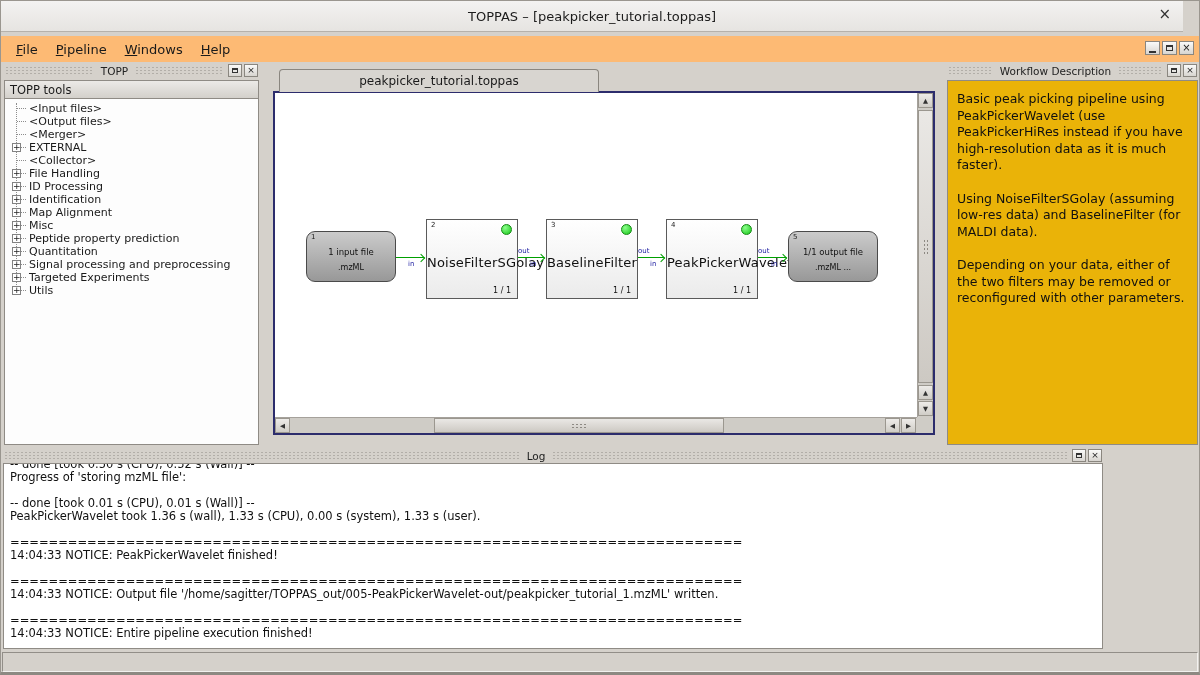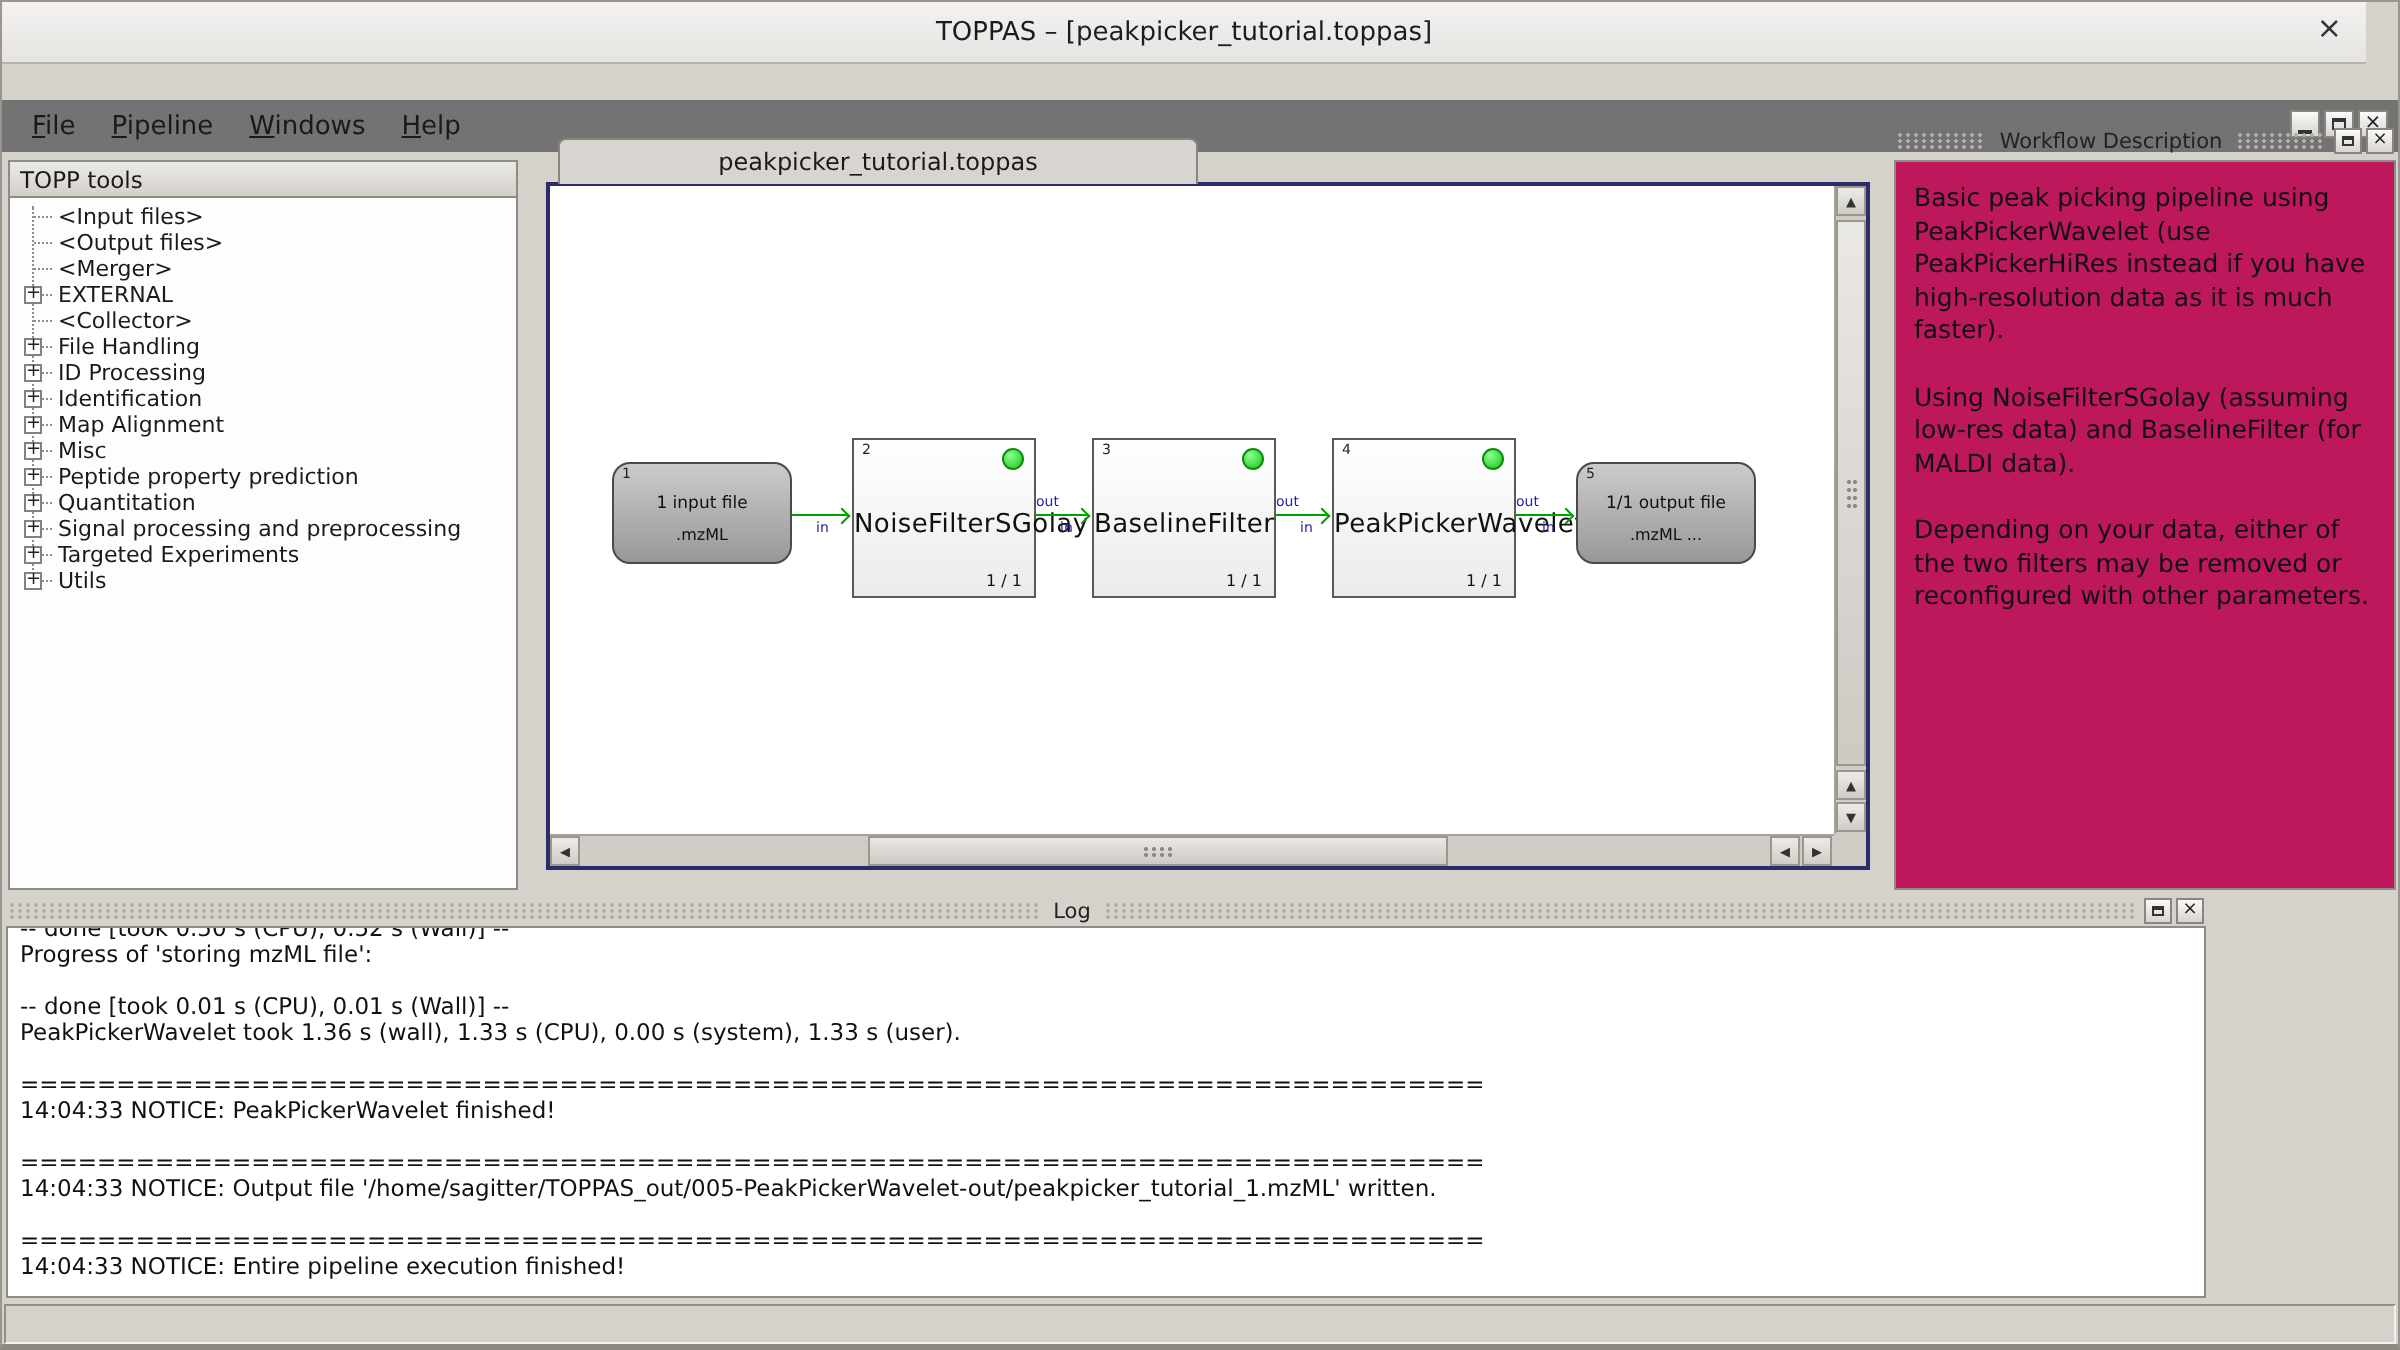--- a/index.html
+++ b/index.html
@@ -27,8 +27,8 @@
 
   
   .menubar {
-    position: absolute; left: 0; top: 49px; right: 0; height: 26px;
-    display: flex; align-items: center; padding: 0 6px; background: #737373;
+    position: absolute; left: 0; top: 35px; right: 0; height: 26px;
+    display: flex; align-items: center; padding: 0 6px; background: #fdba74;
   }
   .menu-item { display: inline-block; padding: 3px 9px; font-size: 13px; }
   .menu-item::first-letter { text-decoration: underline; }

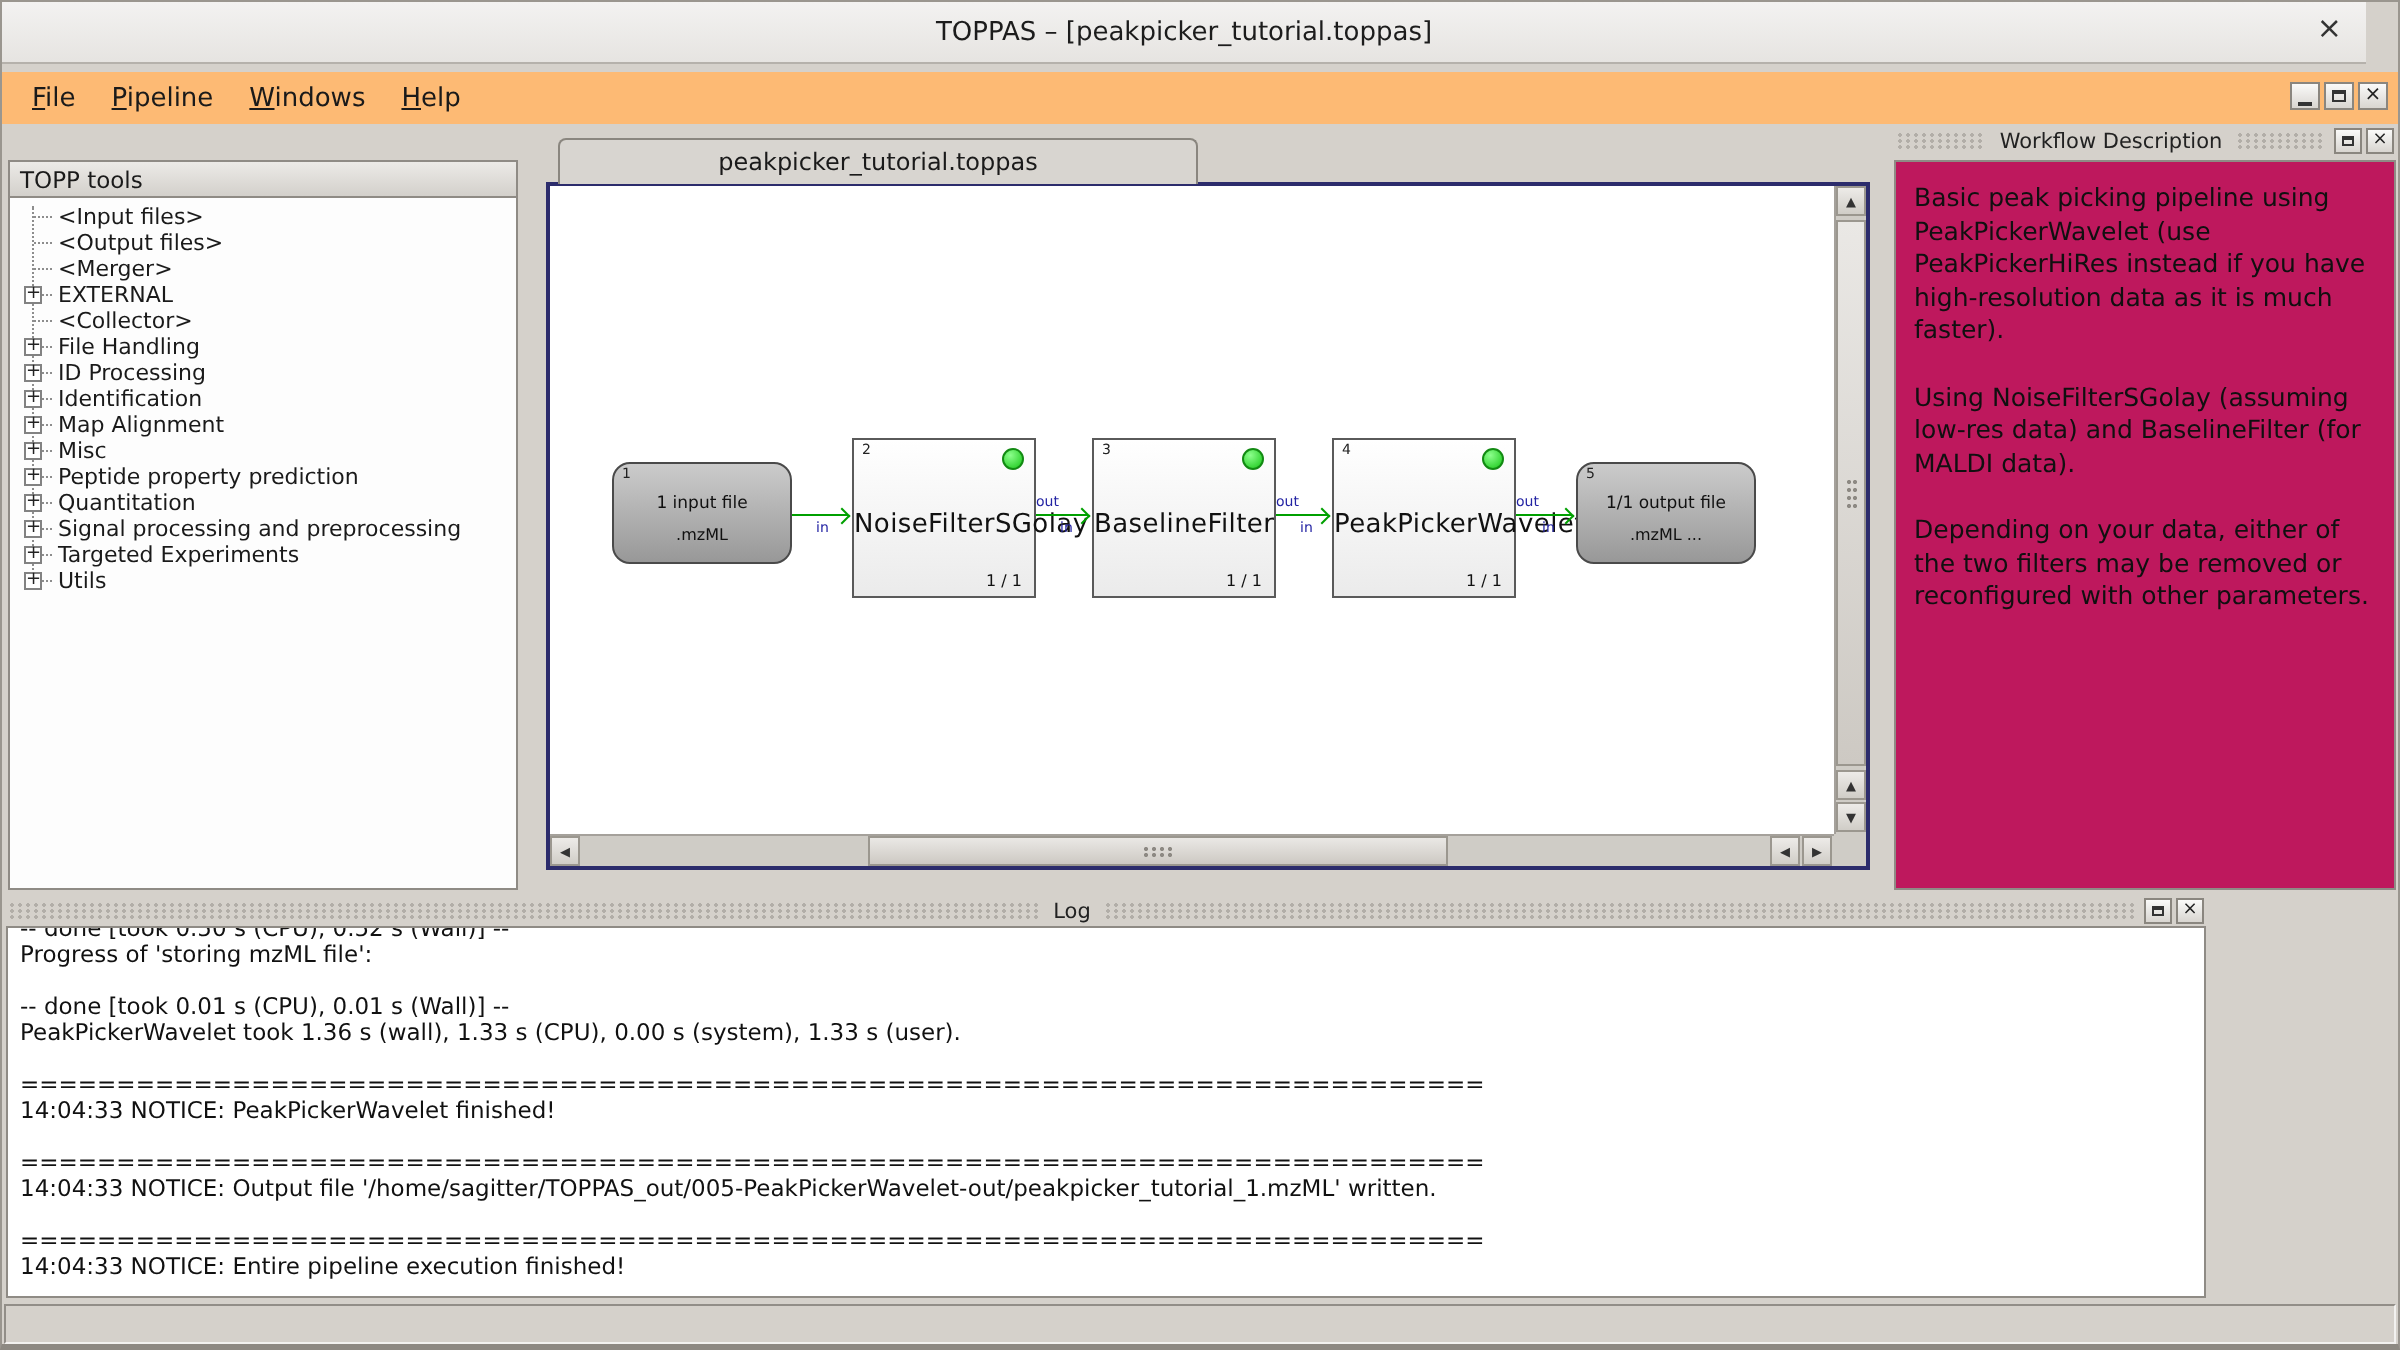--- a/index.html
+++ b/index.html
@@ -177,6 +177,17 @@
   </div>
 
   <div class="dock dock-left">
+    <div class="dock-header">
+      <span class="dock-tex"></span>
+      <span class="dock-title">TOPP</span>
+      <span class="dock-tex"></span>
+      <span class="dock-btns">
+        <span class="dock-btn">
+            <span class="g-rest"></span>
+          </span>
+        <span class="dock-btn btn-x"></span>
+      </span>
+    </div>
     <div class="topp-content">
       <div class="list-header">
         <span>TOPP tools</span>

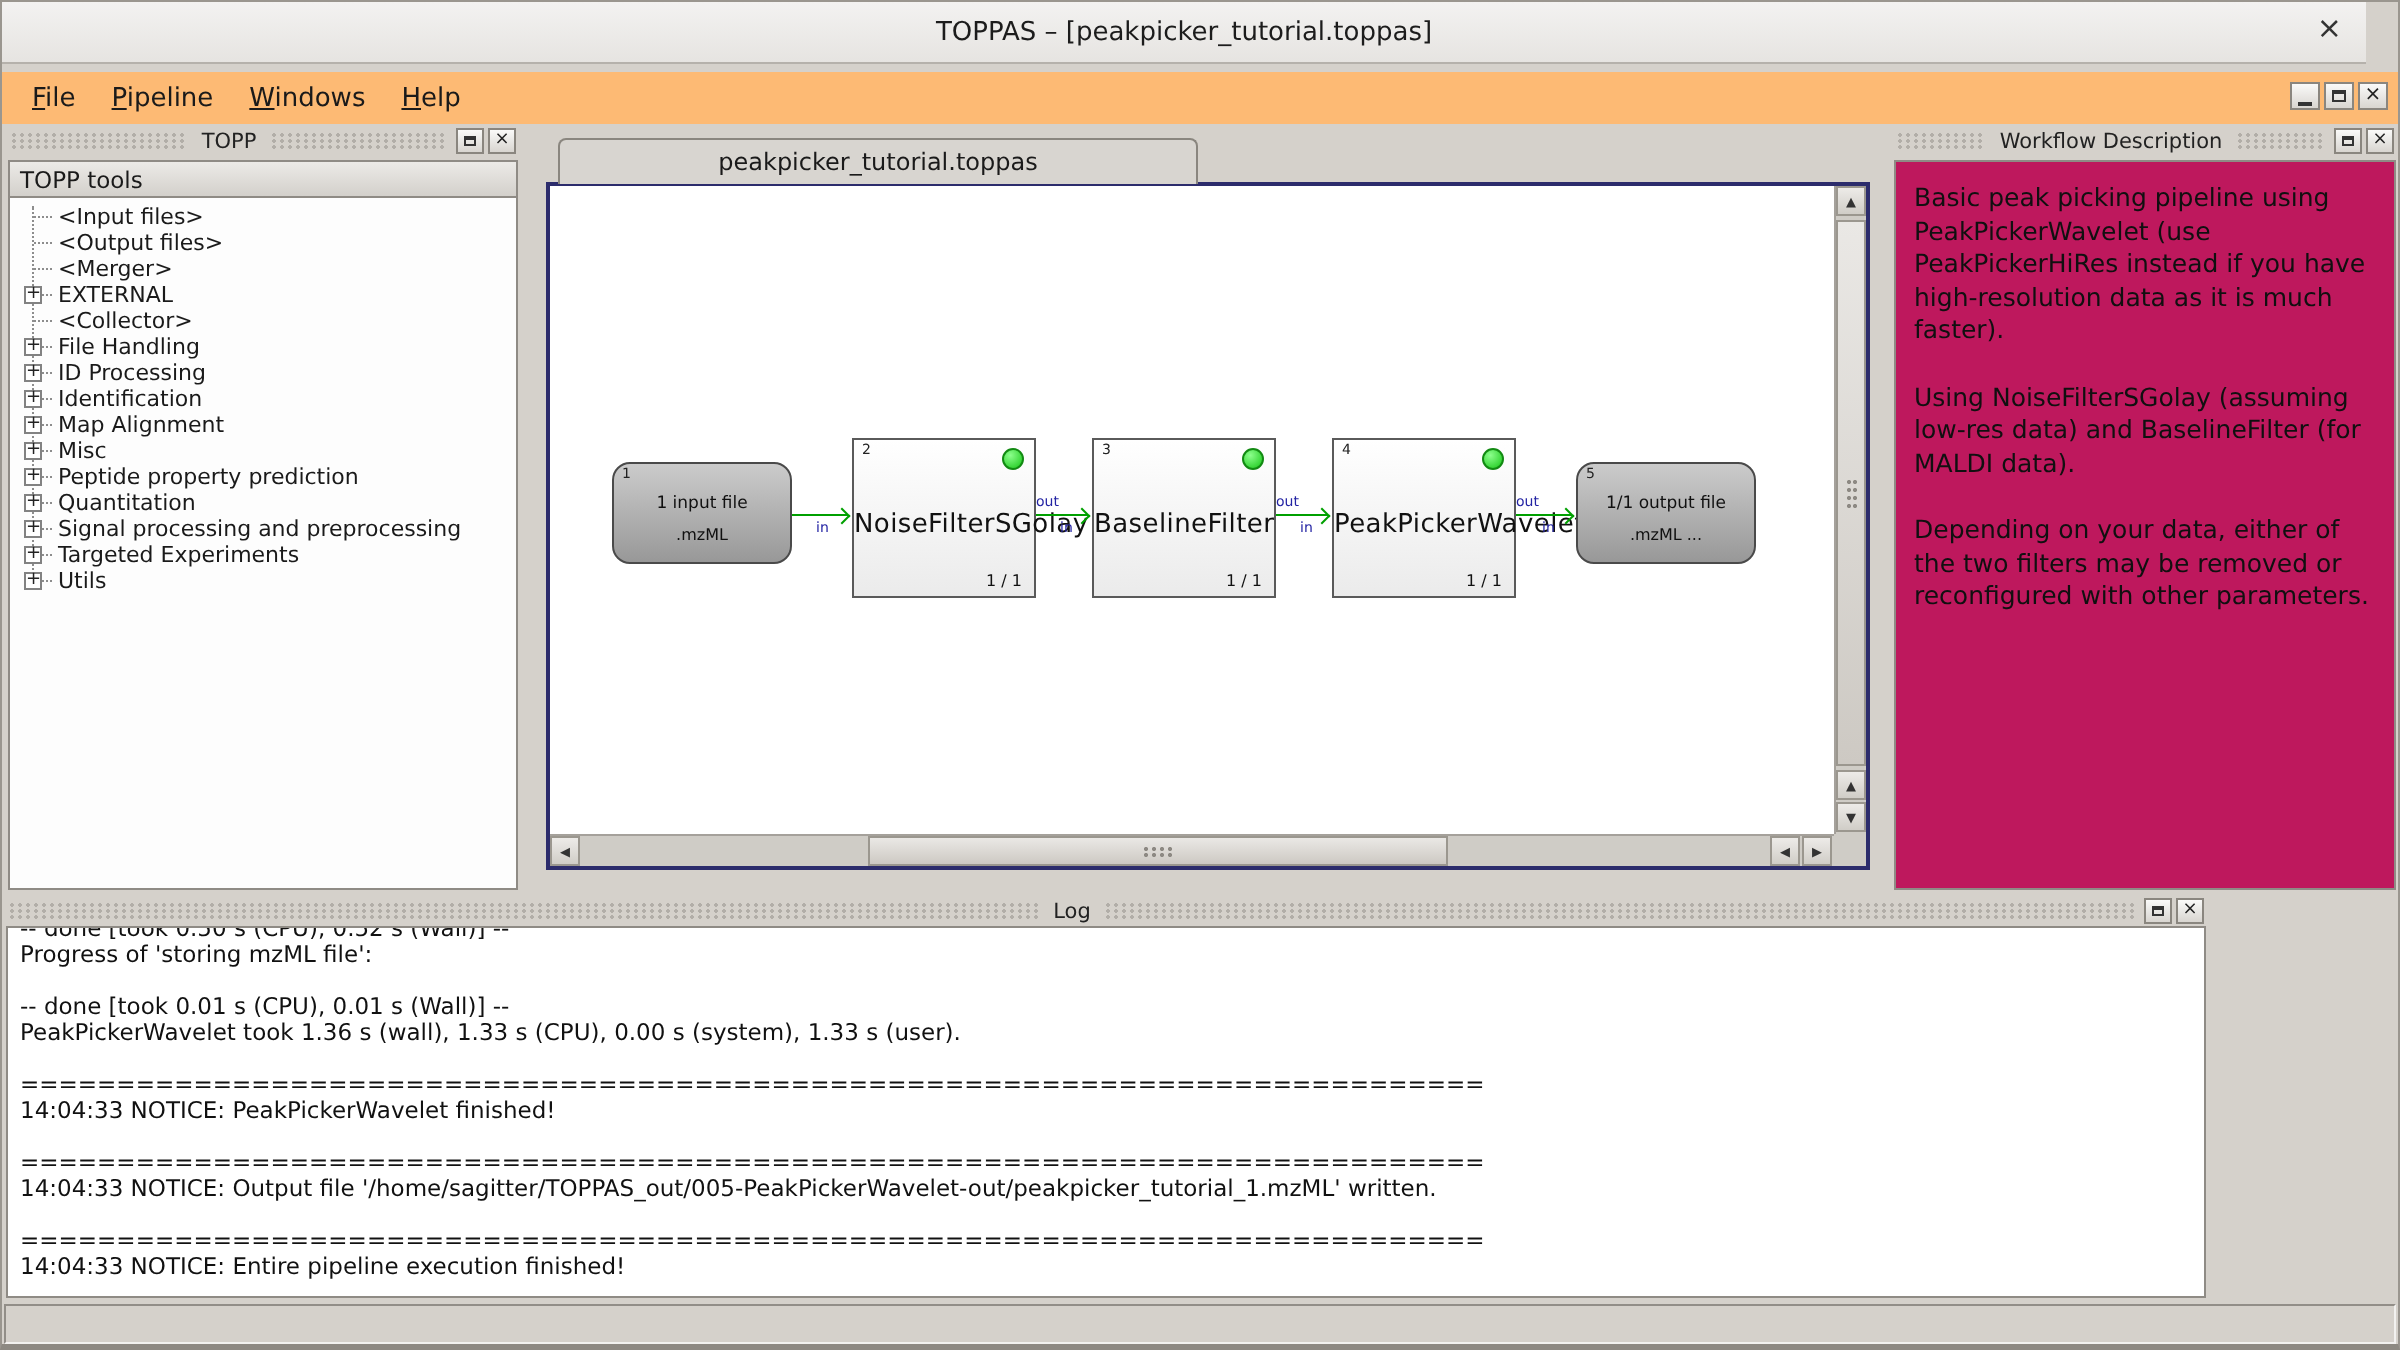--- a/index.html
+++ b/index.html
@@ -129,7 +129,7 @@
   .dock-right { left: 944px; top: 62px; width: 255px; height: 383px; }
   .desc-content {
     position: absolute; left: 2px; right: 2px; top: 17px; bottom: 1px;
-    background: #be185d; border: 1px solid #8f8b85; padding: 10px 9px;
+    background: #eab308; border: 1px solid #8f8b85; padding: 10px 9px;
     font-size: 12.5px; line-height: 1.32; color: #101010; overflow: hidden;
   }
   .desc-p { margin-bottom: 17px; }

